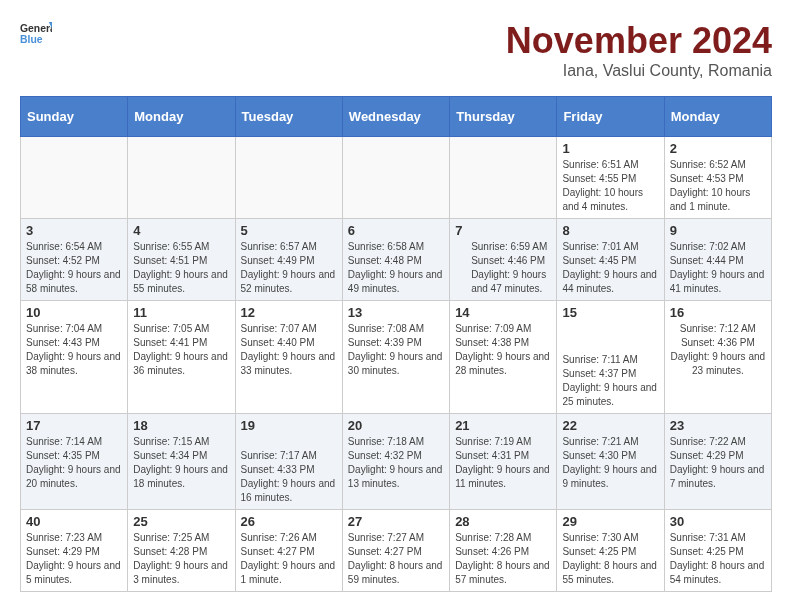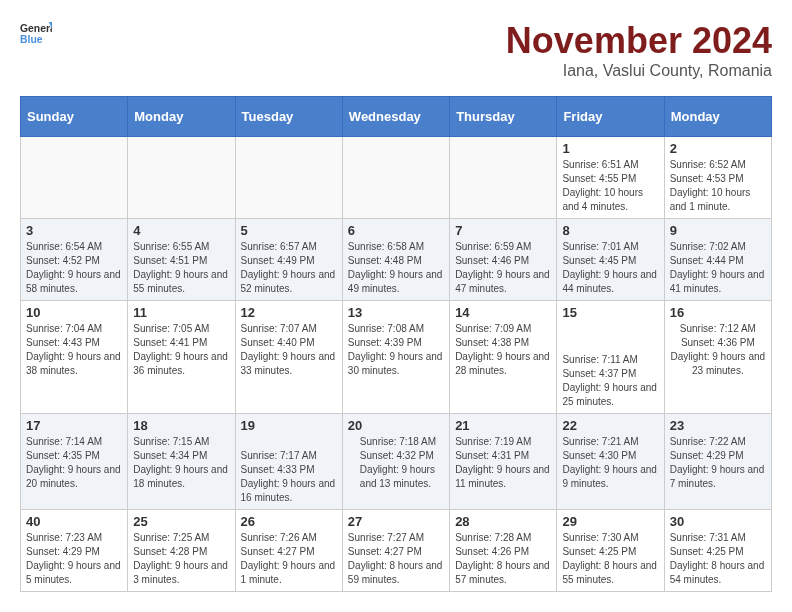--- a/index.html
+++ b/index.html
@@ -154,7 +154,7 @@
         </td>
         <td class="shaded">
           <span class="day-number">7</span>
-          <div class="day-info" style="white-space: pre-line;">Sunrise: 6:59 AM
+          <div class="day-info" style="white-space: pre-line; margin-left: 16px;">Sunrise: 6:59 AM
 Sunset: 4:46 PM
 Daylight: 9 hours and 47 minutes.</div>
         </td>

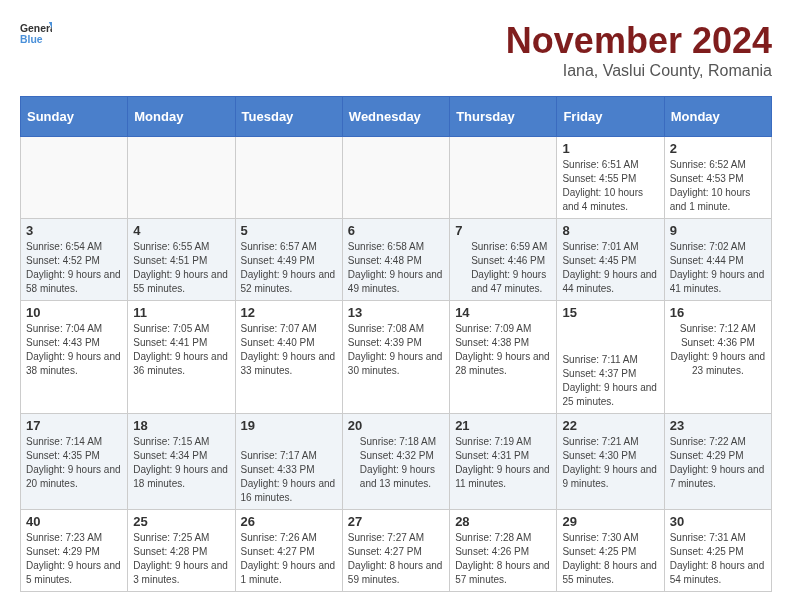--- a/index.html
+++ b/index.html
@@ -236,7 +236,7 @@
         </td>
         <td class="shaded">
           <span class="day-number">20</span>
-          <div class="day-info" style="white-space: pre-line; margin-left: 12px;">Sunrise: 7:18 AM
+          <div class="day-info" style="white-space: pre-line;">Sunrise: 7:18 AM
 Sunset: 4:32 PM
 Daylight: 9 hours and 13 minutes.</div>
         </td>

